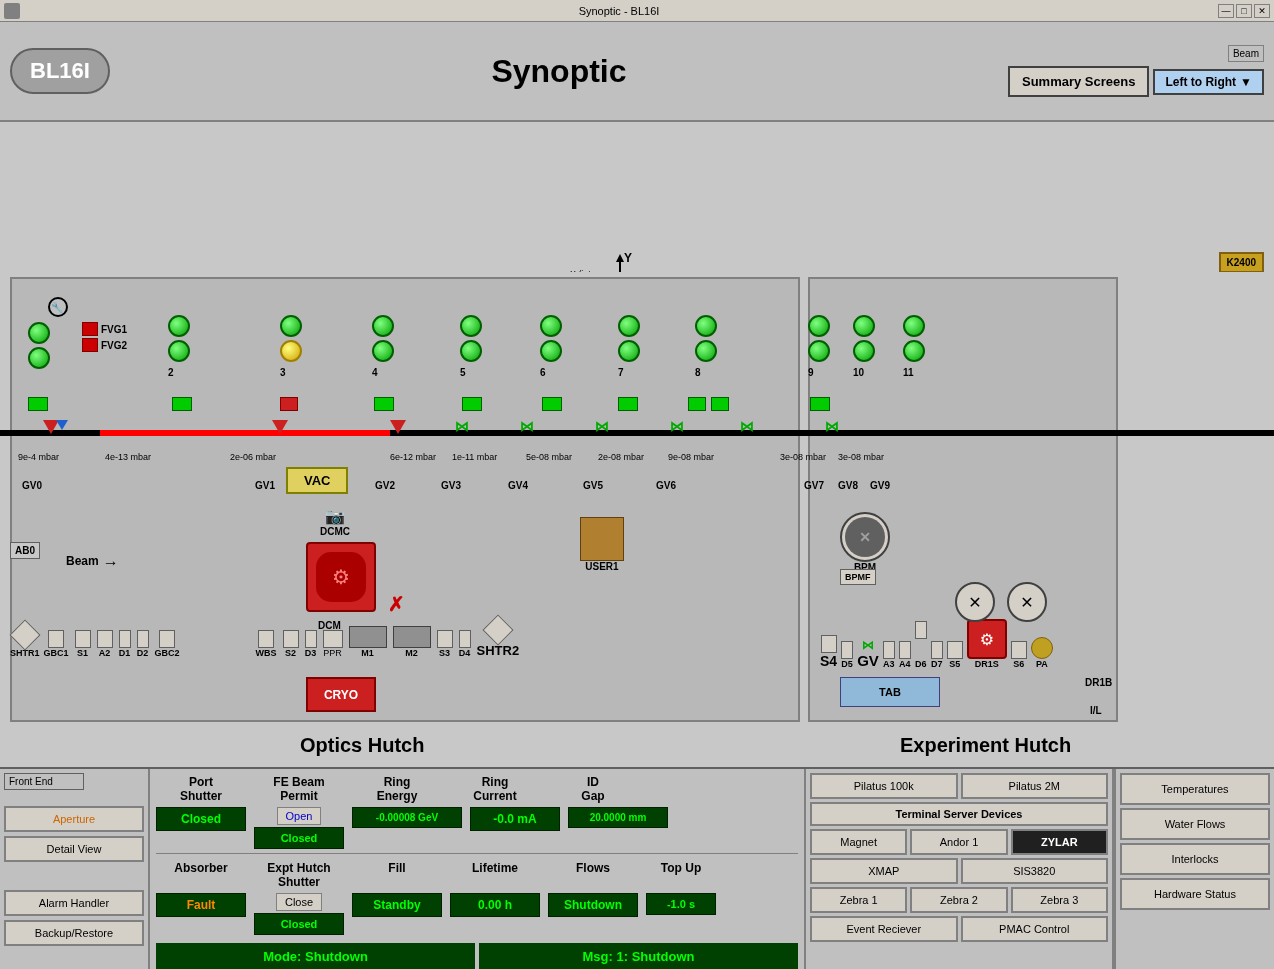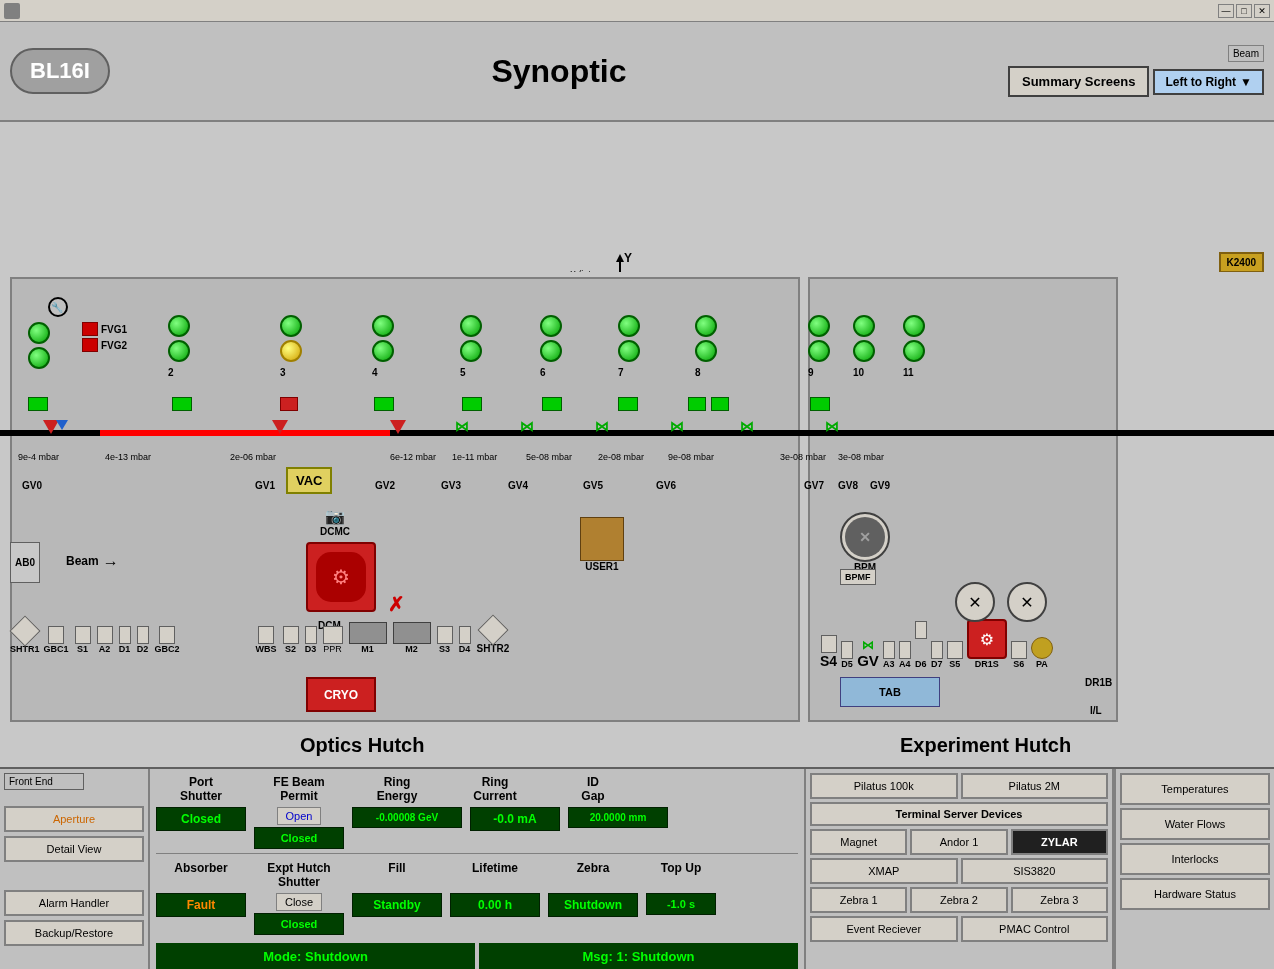--- a/index.html
+++ b/index.html
@@ -434,6 +434,7 @@
   <div class="title-bar-left">
     <div class="title-bar-icon"></div>
   </div>
+  <span class="title-bar-title">Synoptic - BL16I</span>
   <div class="title-bar-buttons">
     <div class="title-btn">—</div>
     <div class="title-btn">□</div>

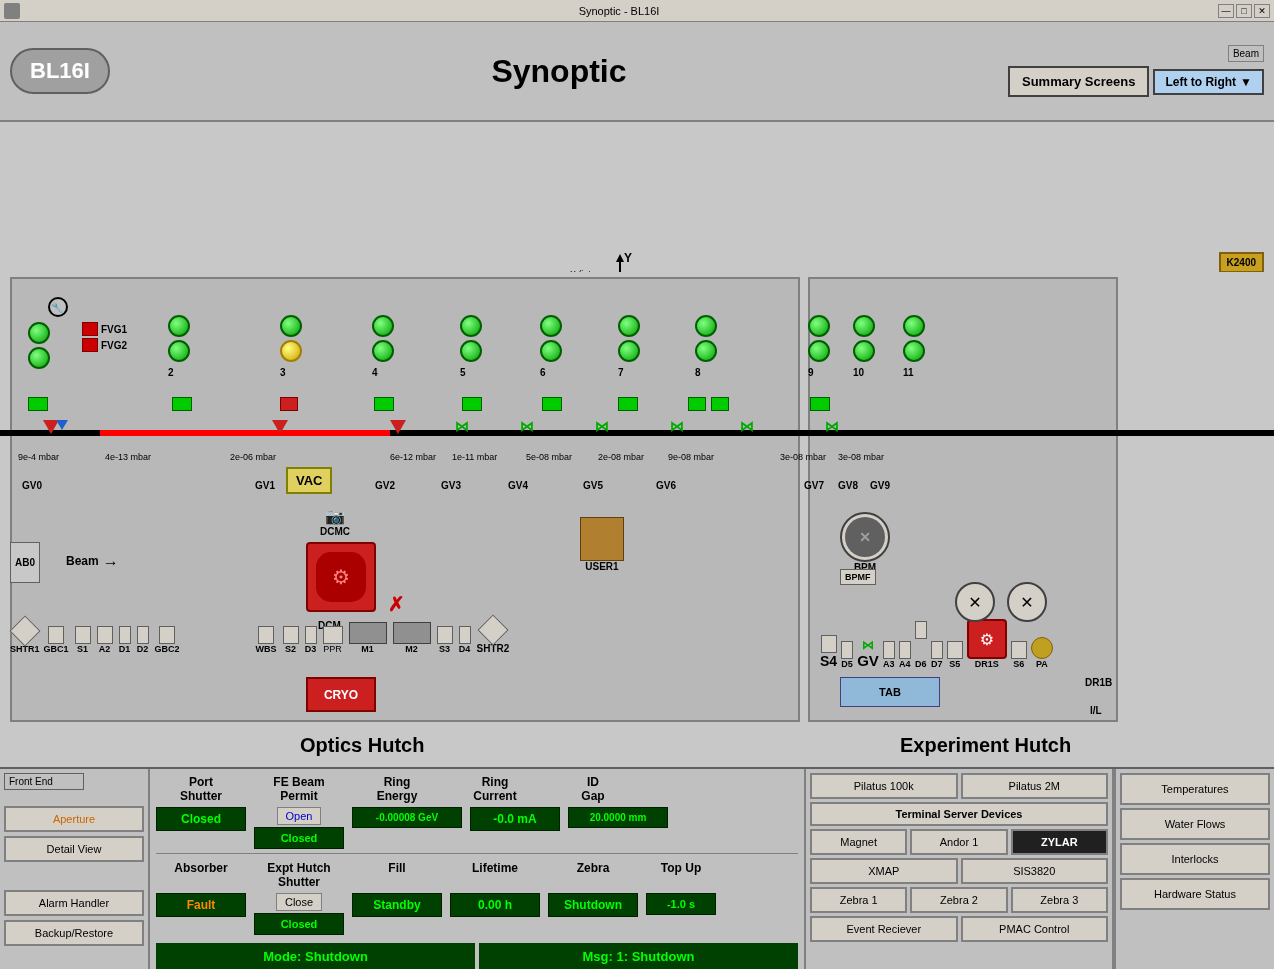--- a/index.html
+++ b/index.html
@@ -694,7 +694,7 @@
   <div style="position:absolute;top:296px;left:825px;font-size:14px;color:#00aa00;font-weight:bold;">⋈</div>
 
   <div style="position:absolute;top:345px;left:286px;">
-    <div style="background:#e0d060;border:2px solid #808000;padding:4px 8px;font-size:13px;font-weight:bold;">VAC</div>
+    <div style="background:#e0d060;border:2px solid #808000;padding:4px 16px;font-size:13px;font-weight:bold;">VAC</div>
   </div>
 
   <div style="position:absolute;top:358px;left:22px;font-size:10px;font-weight:bold;">GV0</div>

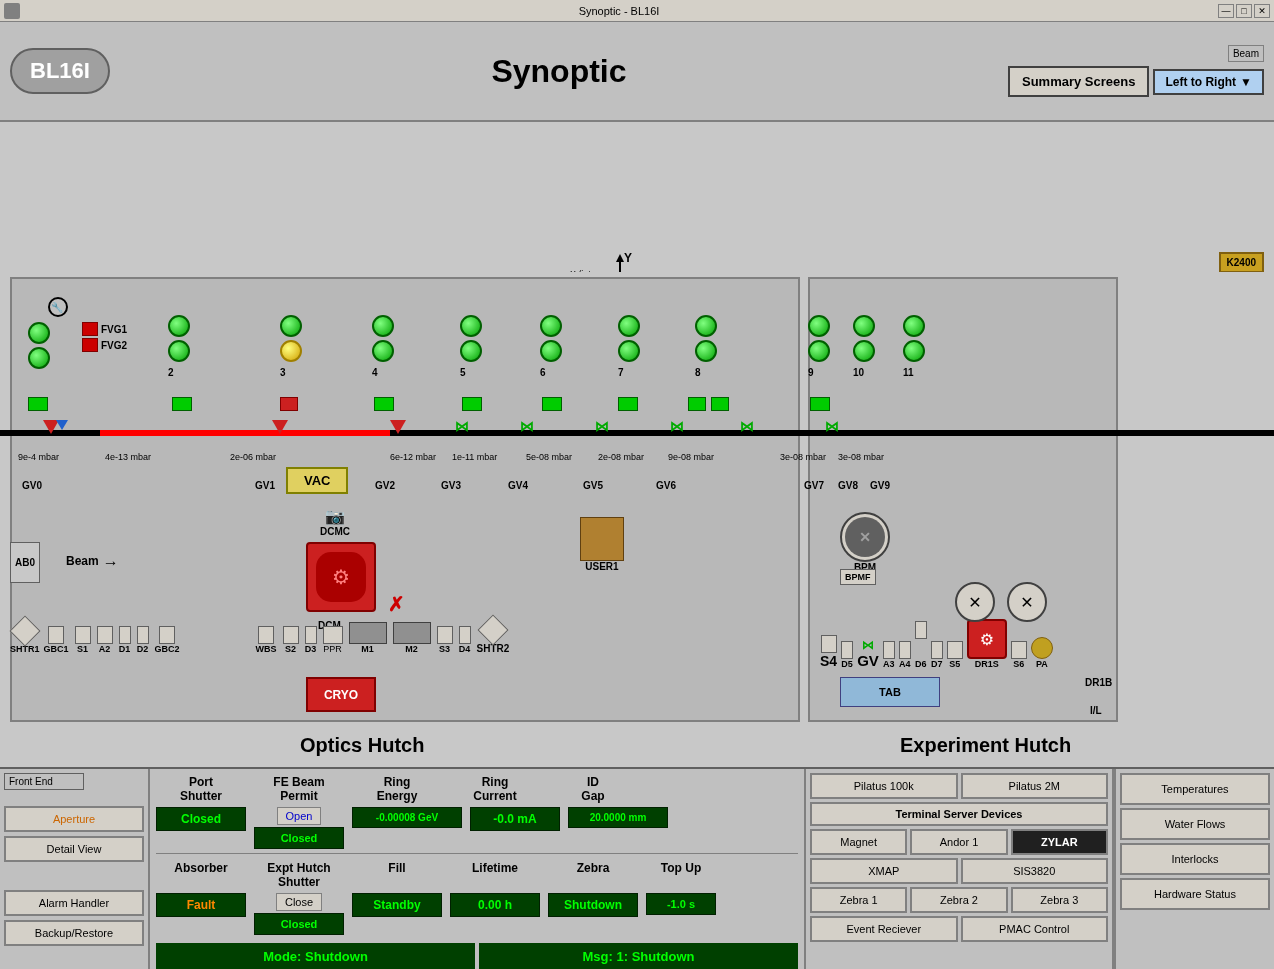--- a/index.html
+++ b/index.html
@@ -560,7 +560,7 @@
   </div>
 
   <div style="position:absolute;top:420px;left:10px;">
-    <div style="background:#c8c8c8;border:1px solid #606060;padding:14px 4px;font-size:10px;font-weight:bold;">AB0</div>
+    <div style="background:#c8c8c8;border:1px solid #606060;padding:2px 4px;font-size:10px;font-weight:bold;">AB0</div>
   </div>
 
   <div style="position:absolute;top:175px;left:48px;">

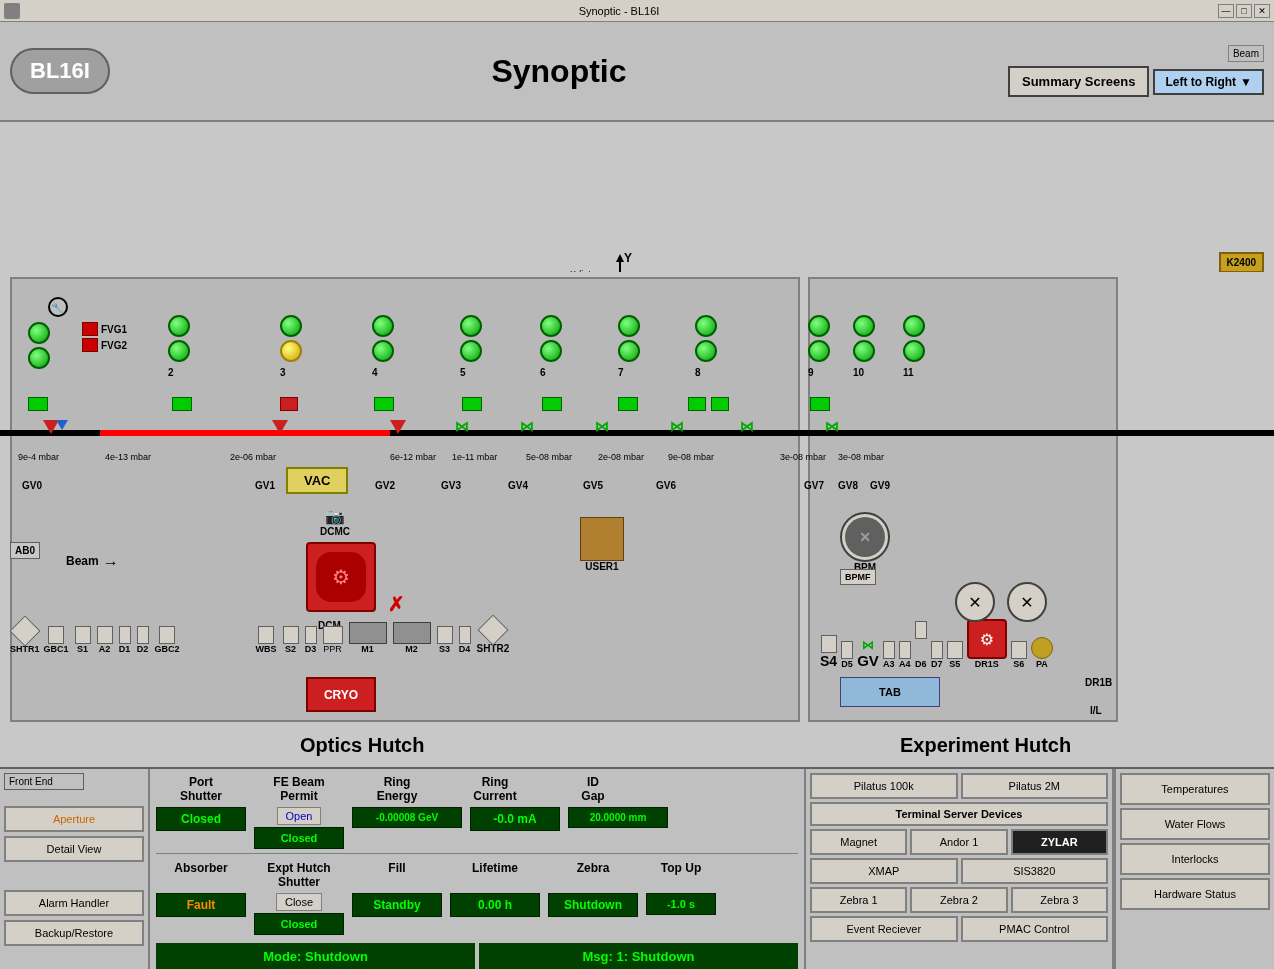--- a/index.html
+++ b/index.html
@@ -829,7 +829,7 @@
 
     <div style="display:flex;flex-direction:column;align-items:center;margin-left:4px;">
       <div style="width:22px;height:22px;background:#d4d0c8;border:1px solid #606060;transform:rotate(45deg);"></div>
-      <span style="font-size:10px;font-weight:bold;margin-top:2px;">SHTR2</span>
+      <span style="font-size:13px;font-weight:bold;margin-top:2px;">SHTR2</span>
     </div>
   </div>
 

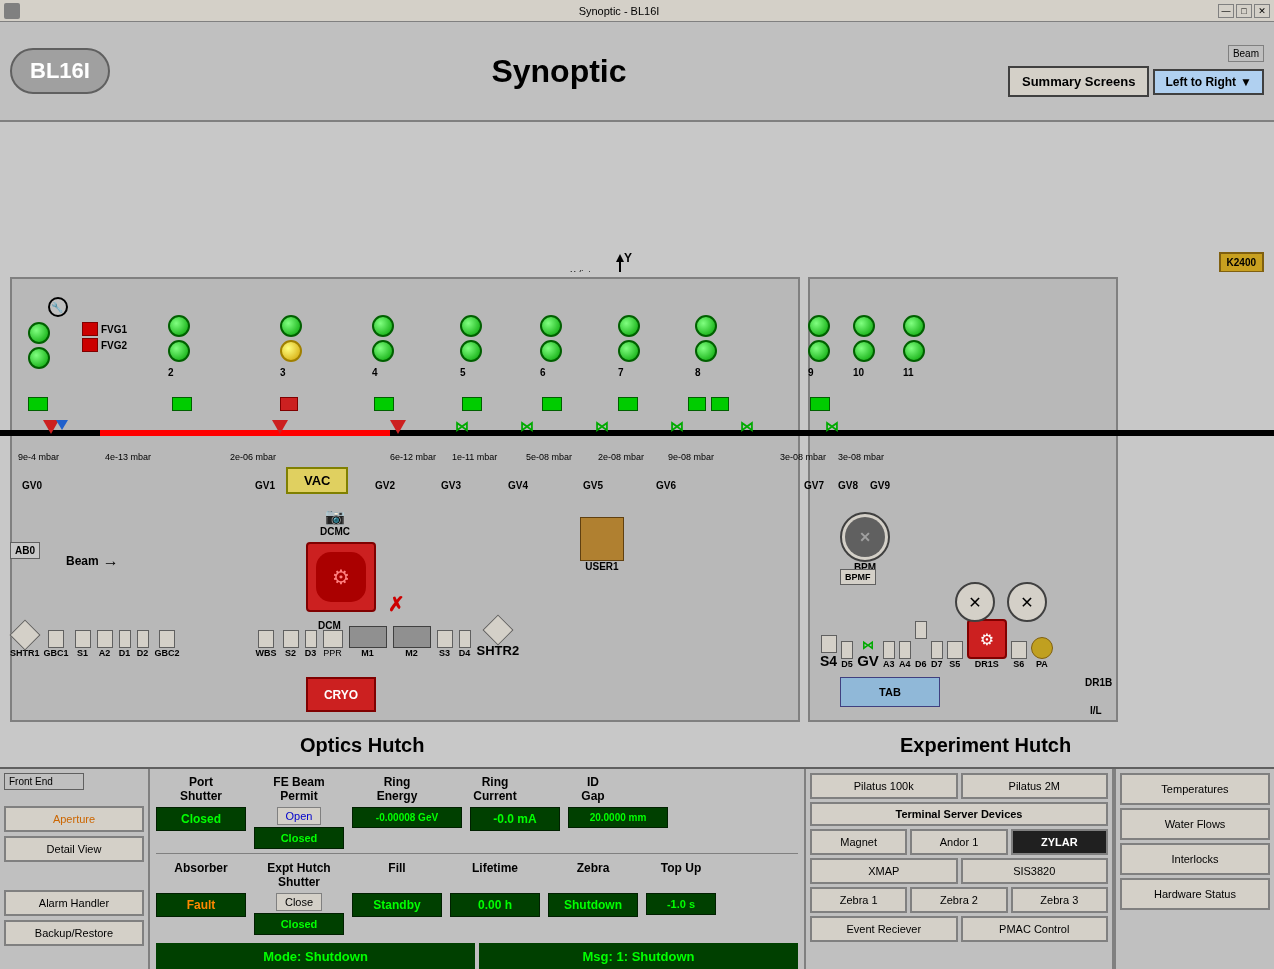--- a/index.html
+++ b/index.html
@@ -983,7 +983,7 @@
         <div class="status-header">Lifetime</div>
       </div>
       <div class="status-col" style="min-width:90px;">
-        <div class="status-header">Zebra</div>
+        <div class="status-header">Flows</div>
       </div>
       <div class="status-col" style="min-width:70px;">
         <div class="status-header">Top Up</div>

